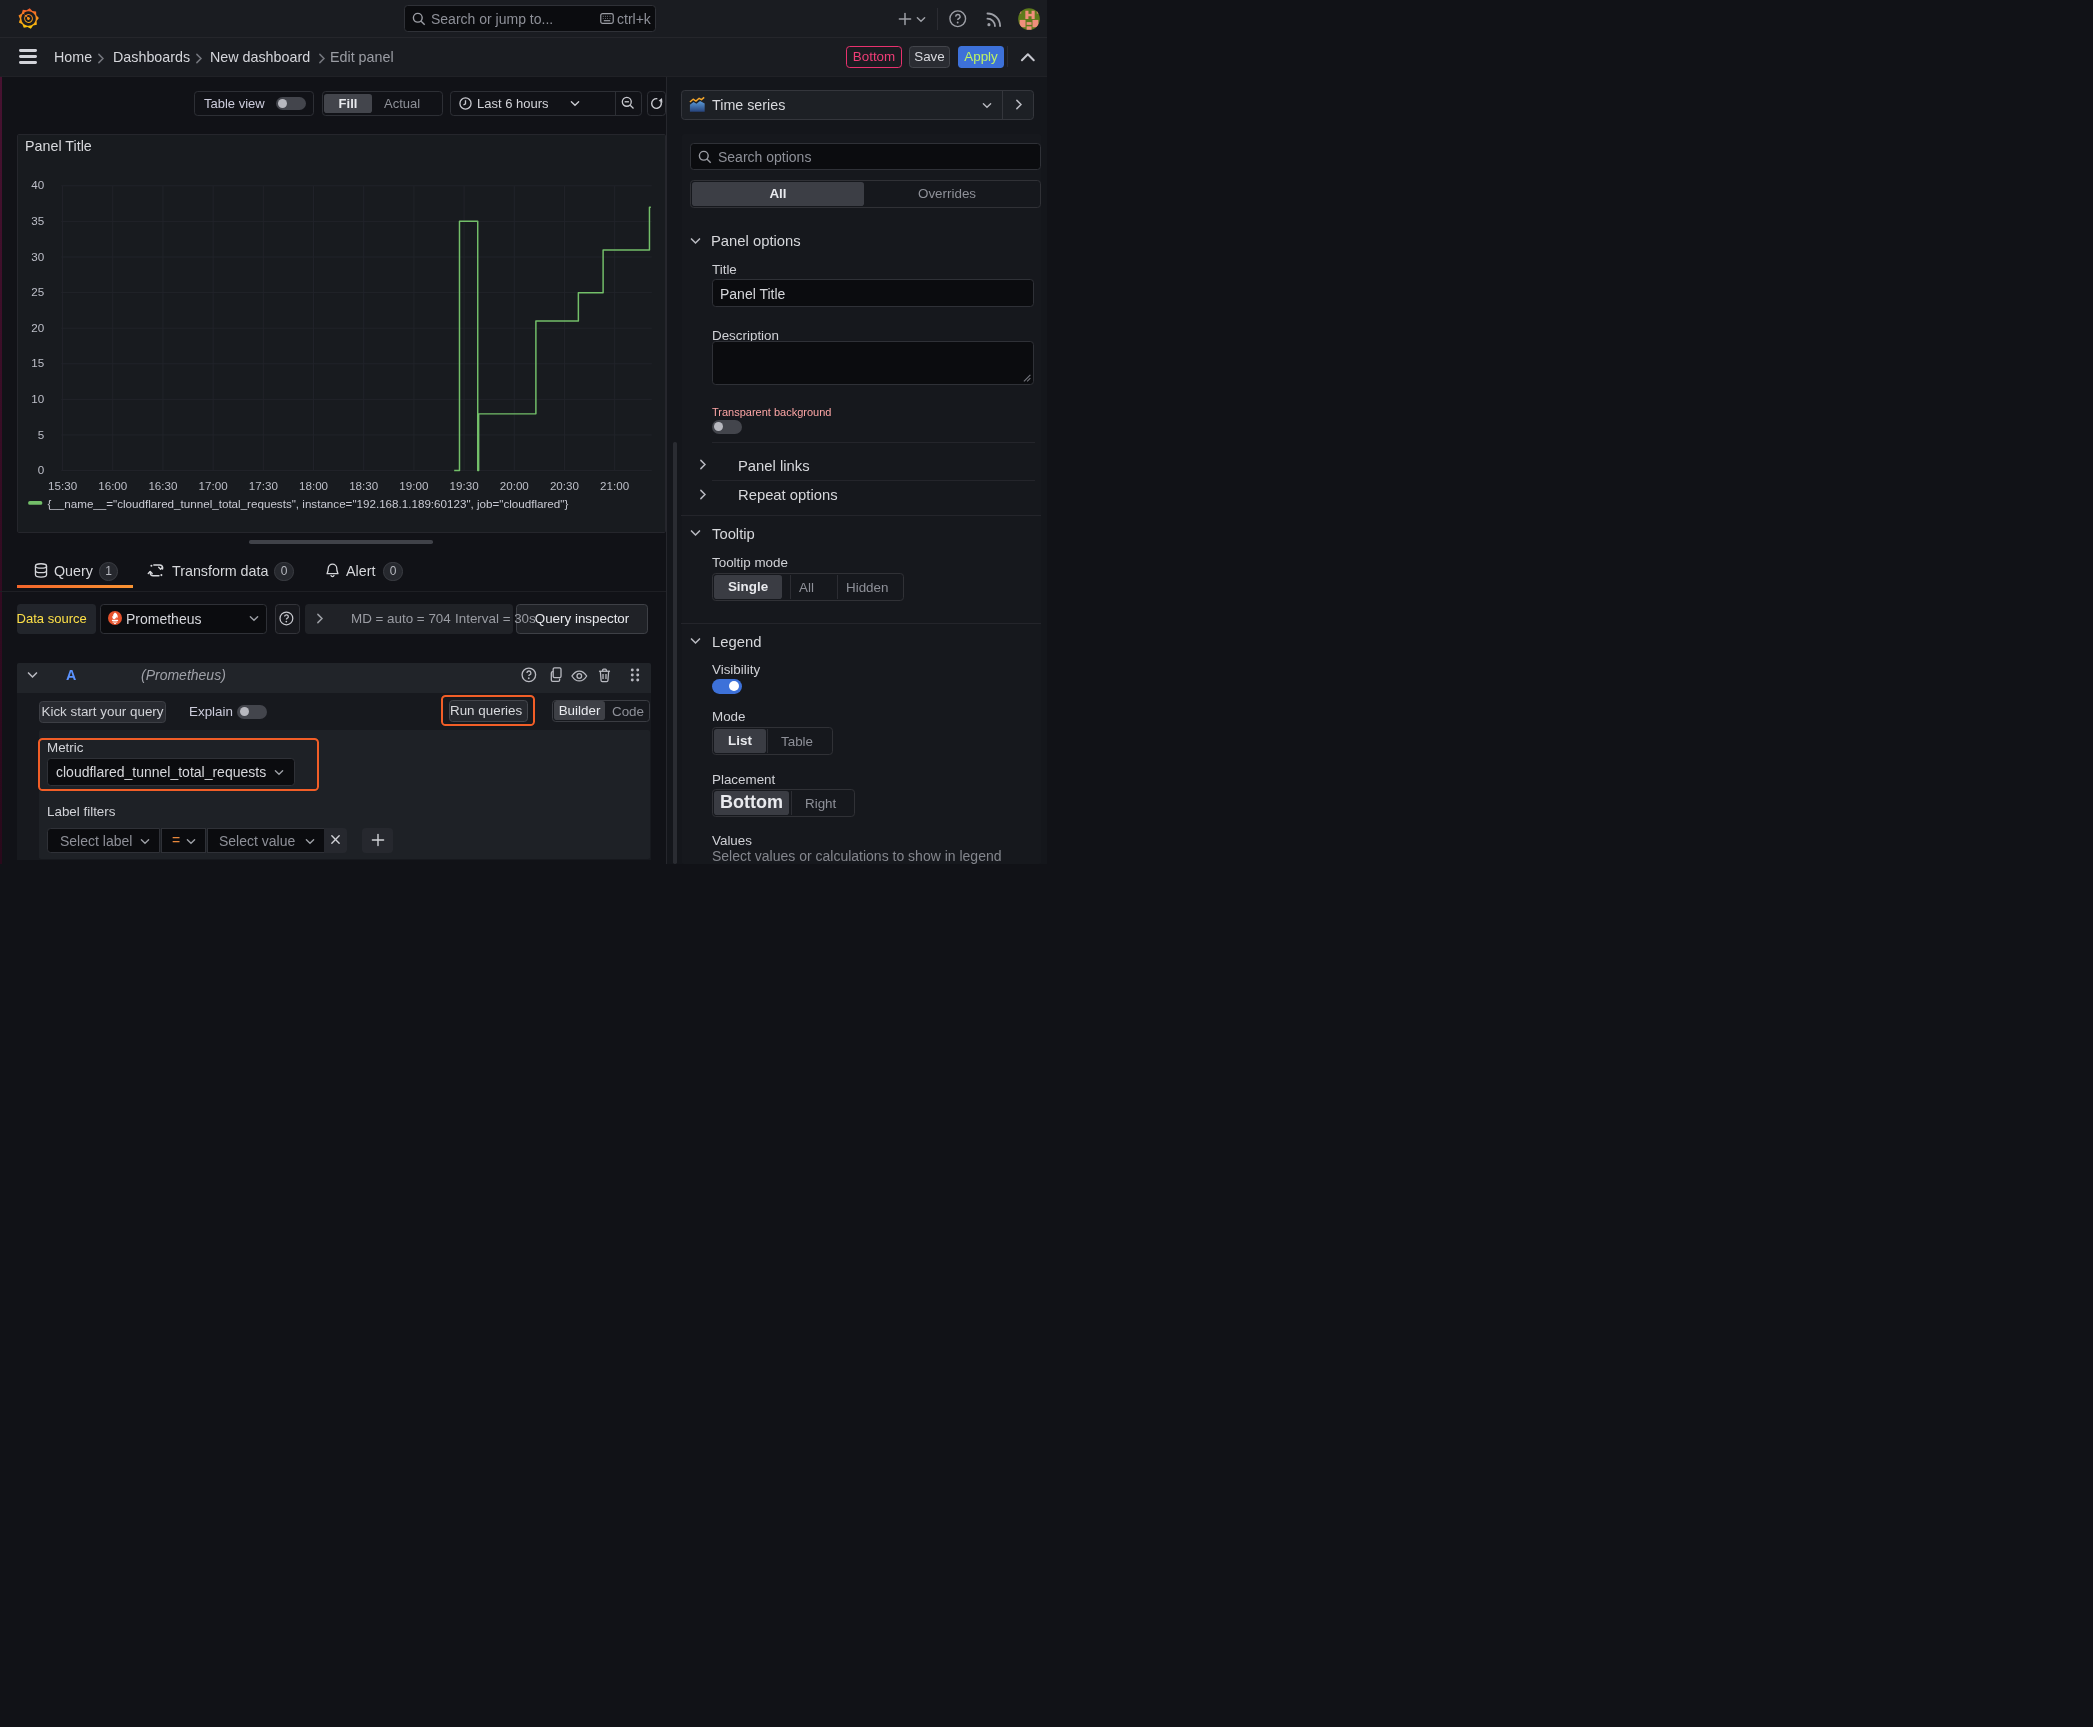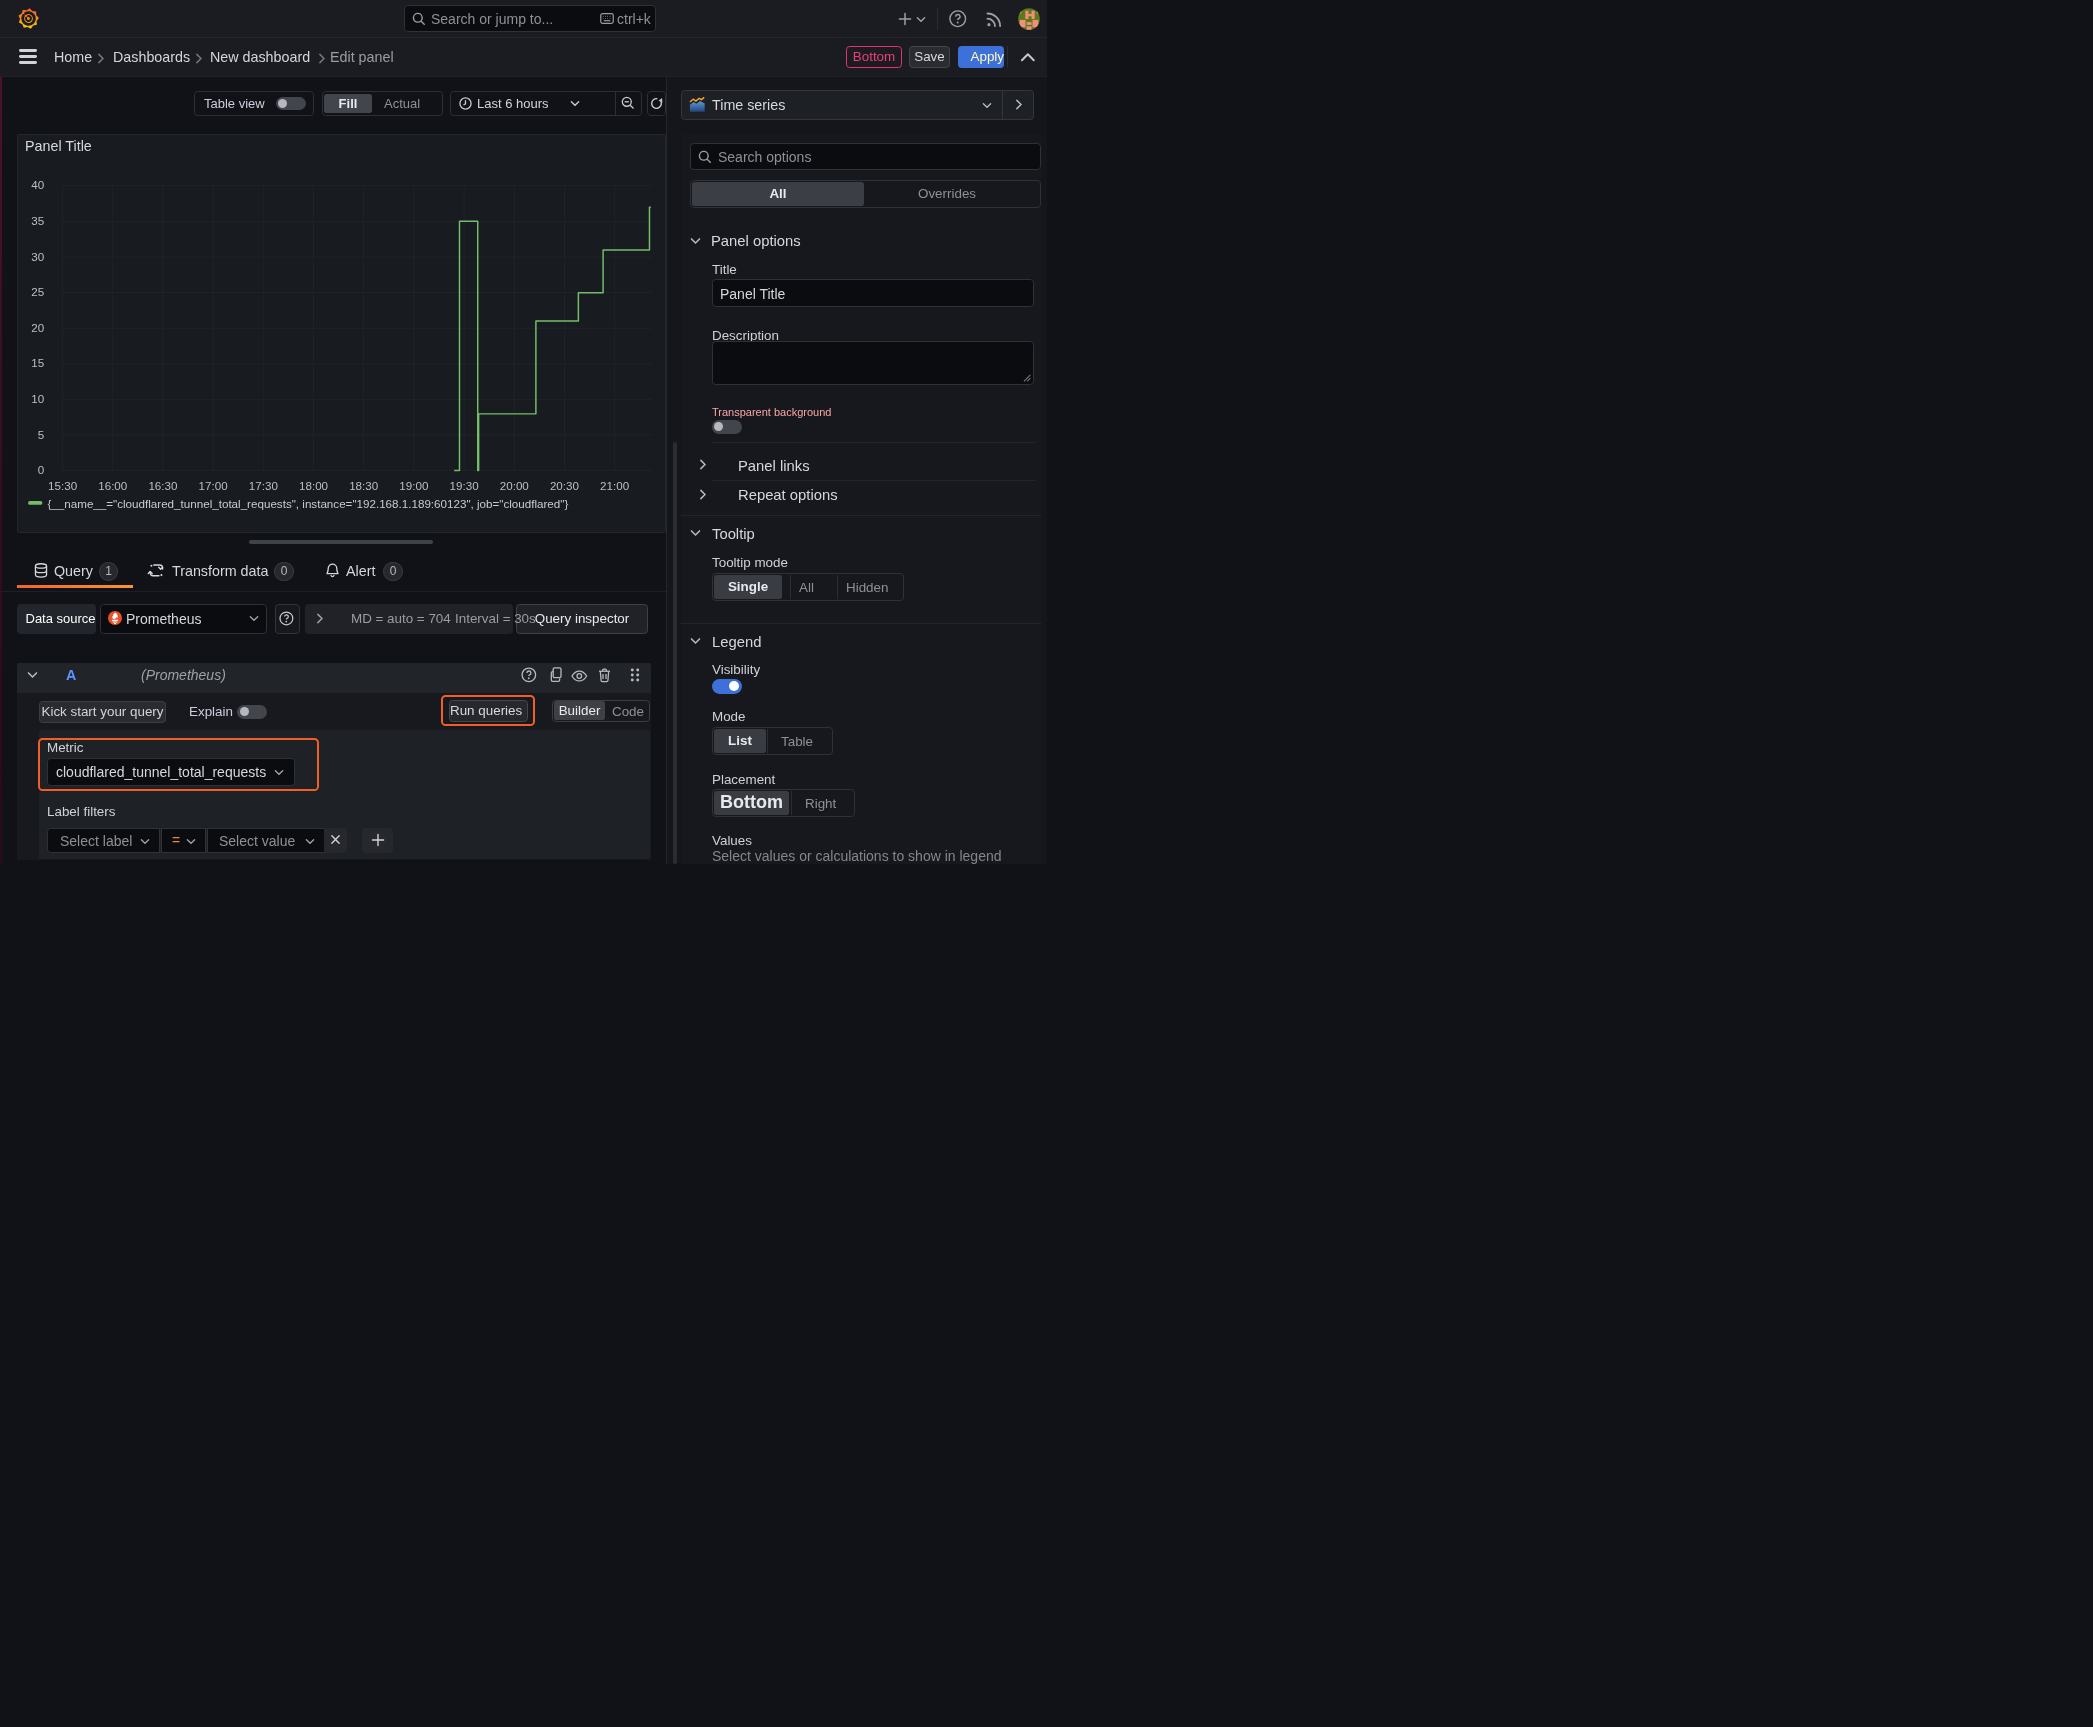--- a/index.html
+++ b/index.html
@@ -122,7 +122,7 @@
 
  <div class="abs" style="left:846px;top:46px;width:56px;height:22px;border:0.9px solid #e8316e;border-radius:3.7px;color:#ef3d77;font-size:13.4px;text-align:center;line-height:20px">Bottom</div>
  <div class="abs" style="left:909px;top:46px;width:41px;height:22px;background:#2a2c32;border:0.9px solid #43454b;border-radius:3.7px;color:#d8d9de;font-size:13.4px;text-align:center;line-height:20px">Save</div>
- <div class="abs" style="left:958px;top:46px;width:46px;height:22px;background:#3d71d9;border-radius:3.7px;color:#fef9c3;font-size:13.4px;text-align:right;line-height:22px">Apply</div>
+ <div class="abs" style="left:958px;top:46px;width:46px;height:22px;background:#3d71d9;border-radius:3.7px;color:#bef264;font-size:13.4px;text-align:center;line-height:22px">Apply</div>
  <div class="abs" style="left:1007px;top:46px;width:0.9px;height:21px;background:#2b2c32"></div>
  <svg class="abs" style="left:1020px;top:52px" width="15.7" height="10" viewBox="0 0 17 11" fill="none" stroke="#c6c7ce" stroke-width="2.2" stroke-linecap="round" stroke-linejoin="round">
         <polyline points="2,9 8.5,2.5 15,9"></polyline>

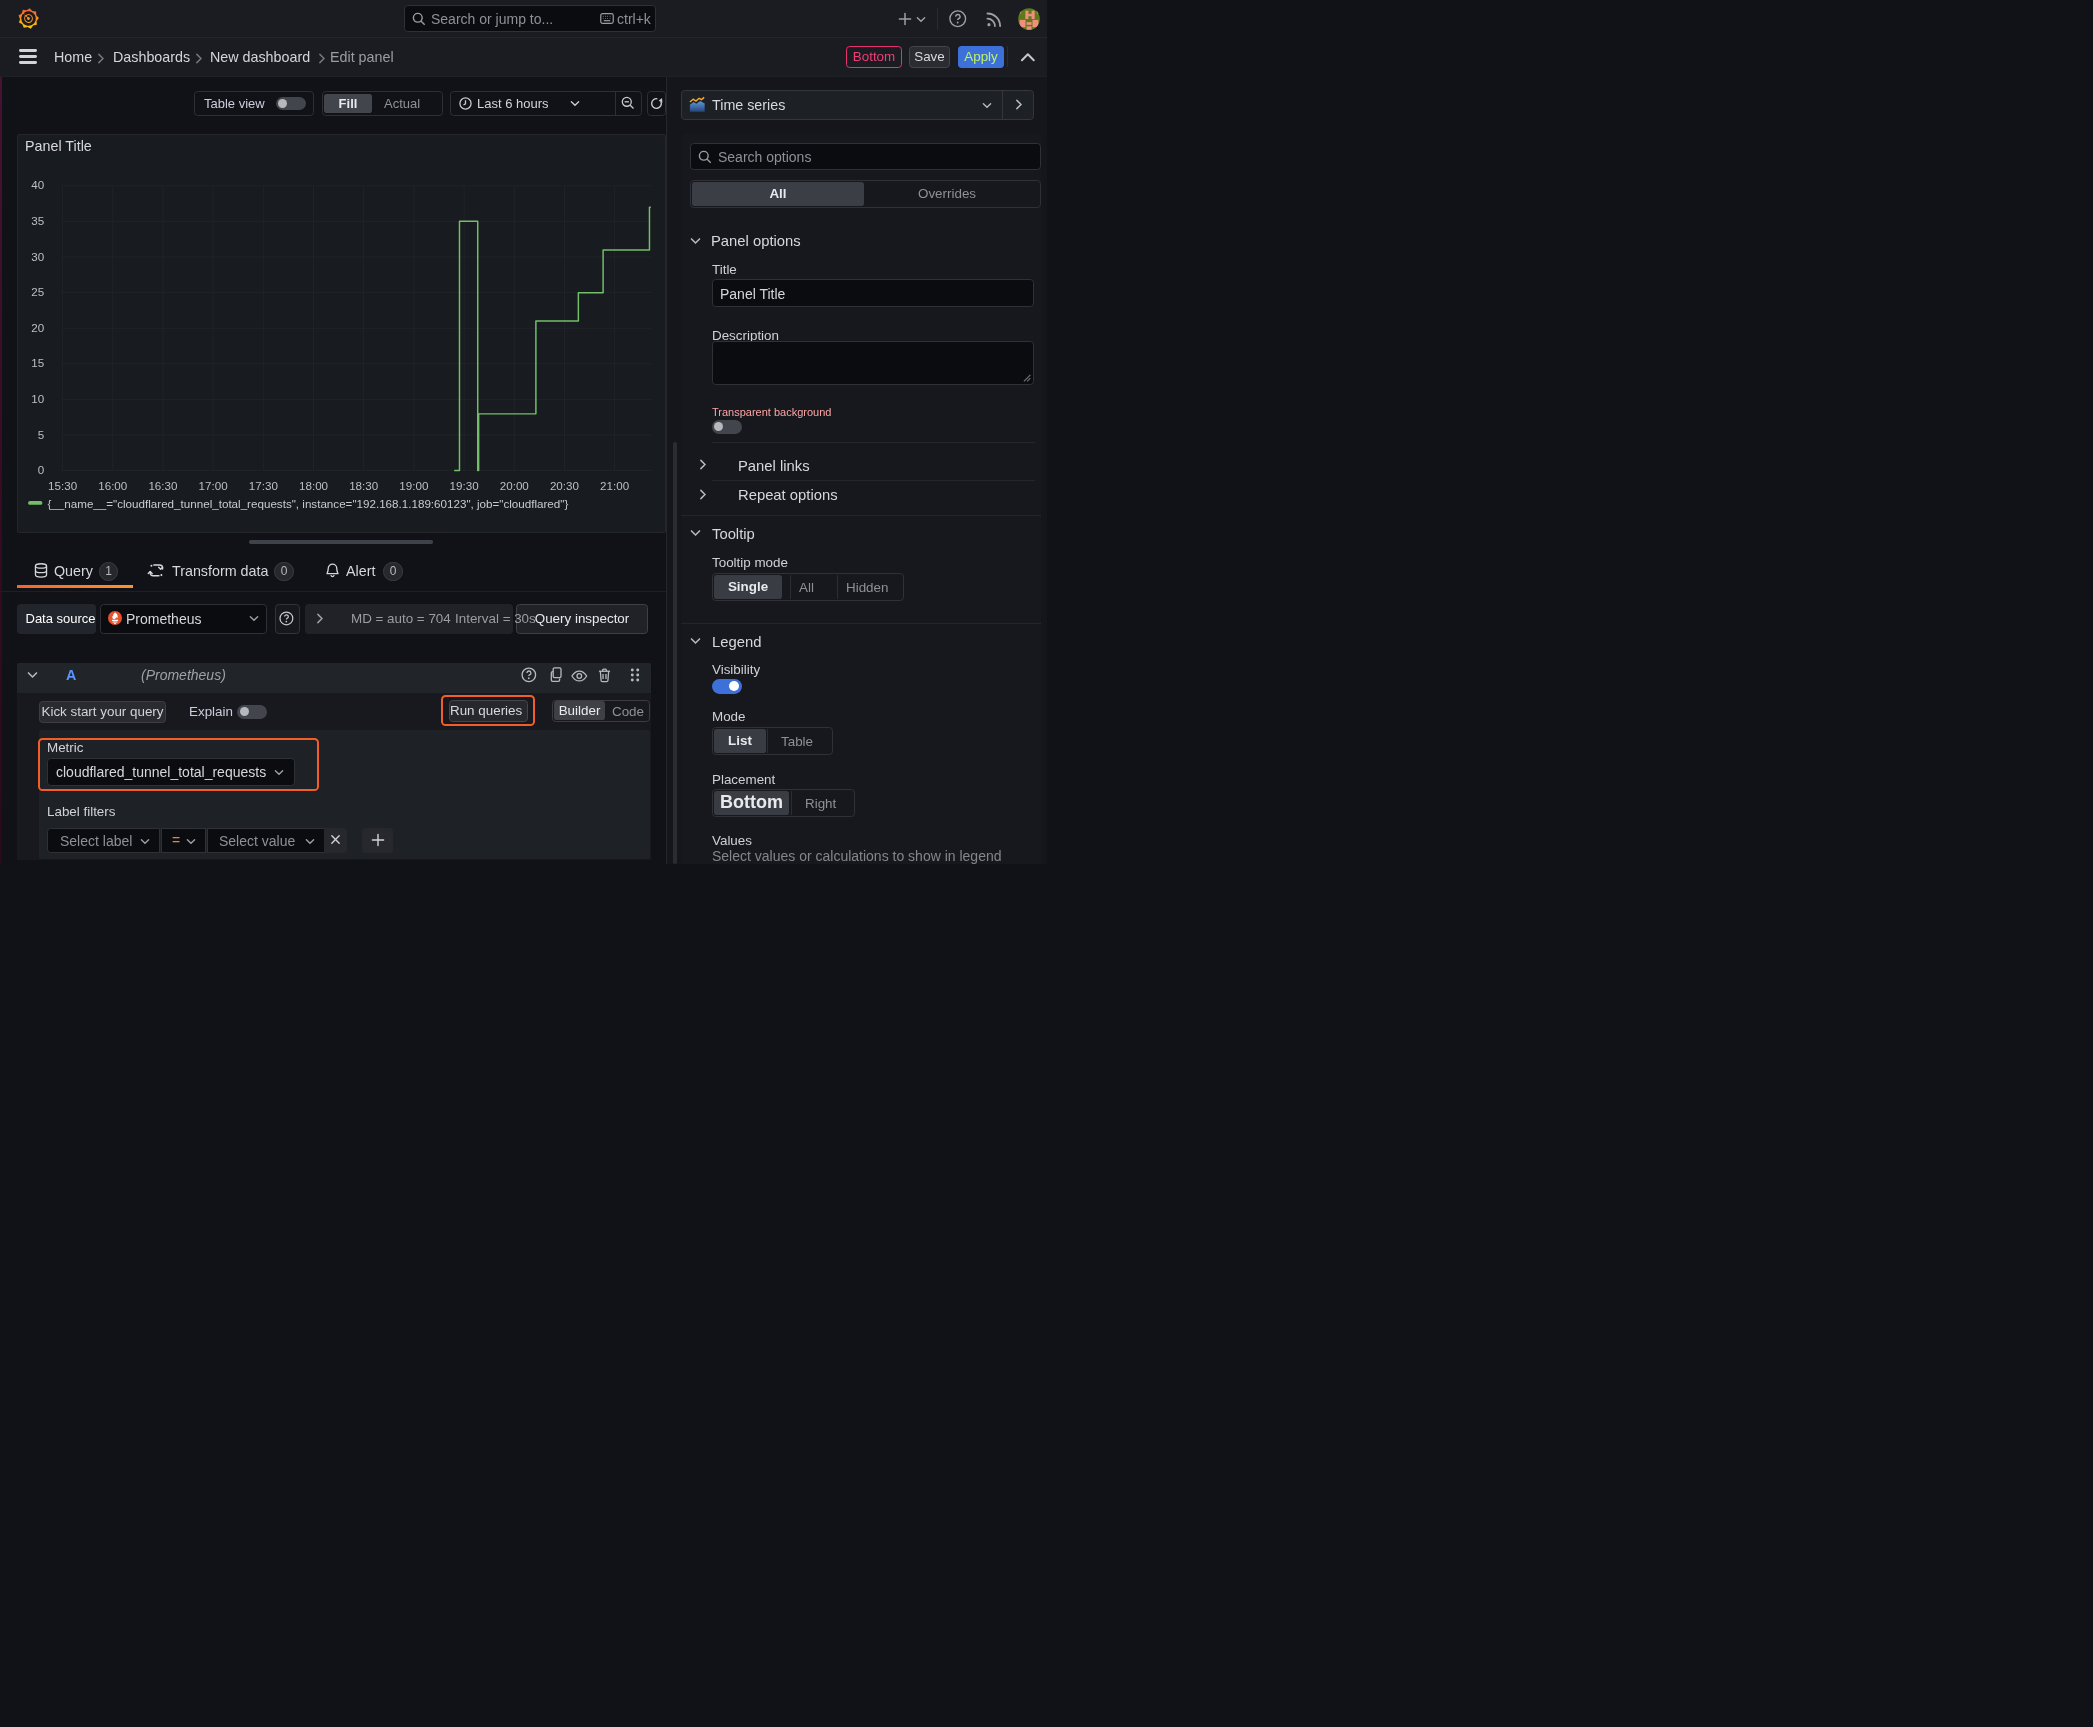--- a/index.html
+++ b/index.html
@@ -250,7 +250,7 @@
  <div class="abs" style="left:0;top:591px;width:666px;height:0.9px;background:#1e1f24"></div>
 </div>
 <div id="ds-row">
- <div class="abs" style="left:16.6px;top:604px;width:79px;height:29.5px;background:#22252b;border-radius:3.7px;font-size:13px;color:#ffffff;line-height:29.5px;text-align:right">Data source</div>
+ <div class="abs" style="left:16.6px;top:604px;width:79px;height:29.5px;background:#22252b;border-radius:3.7px;font-size:13px;color:#fde047;line-height:29.5px;text-align:left">Data source</div>
 
  <div class="inp" style="left:100px;top:604px;width:167px;height:29.5px"></div>
  <svg class="abs" style="left:108px;top:611px" width="14" height="14" viewBox="0 0 15 15">

